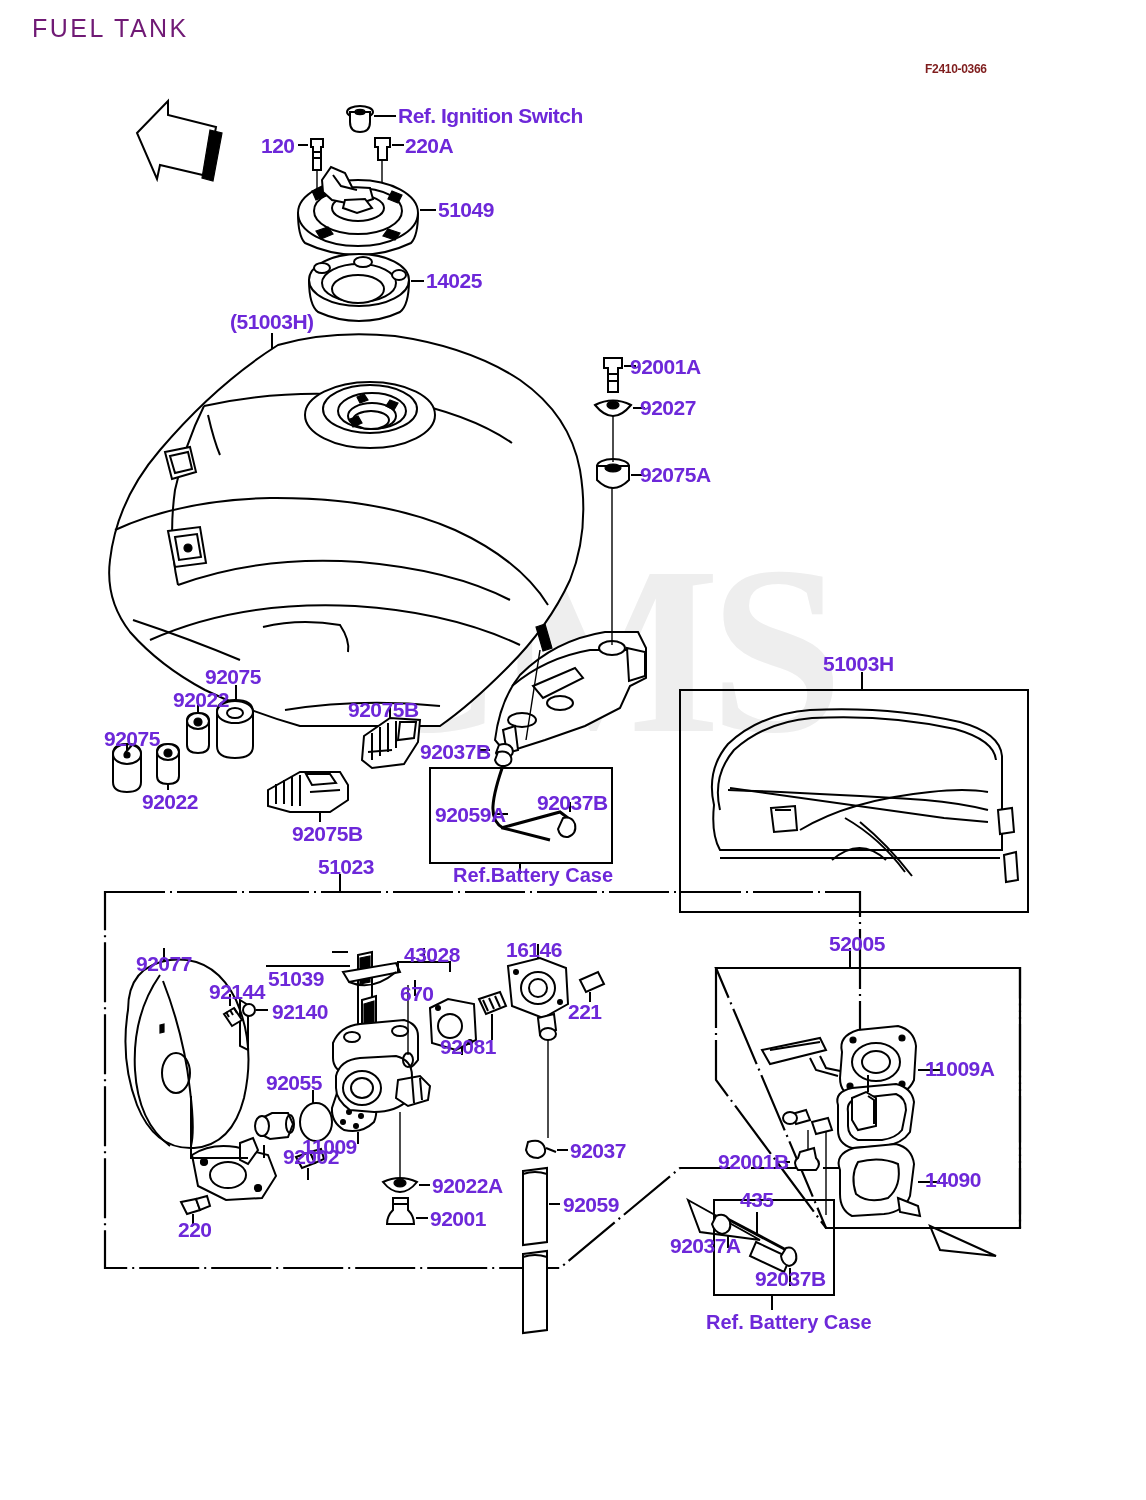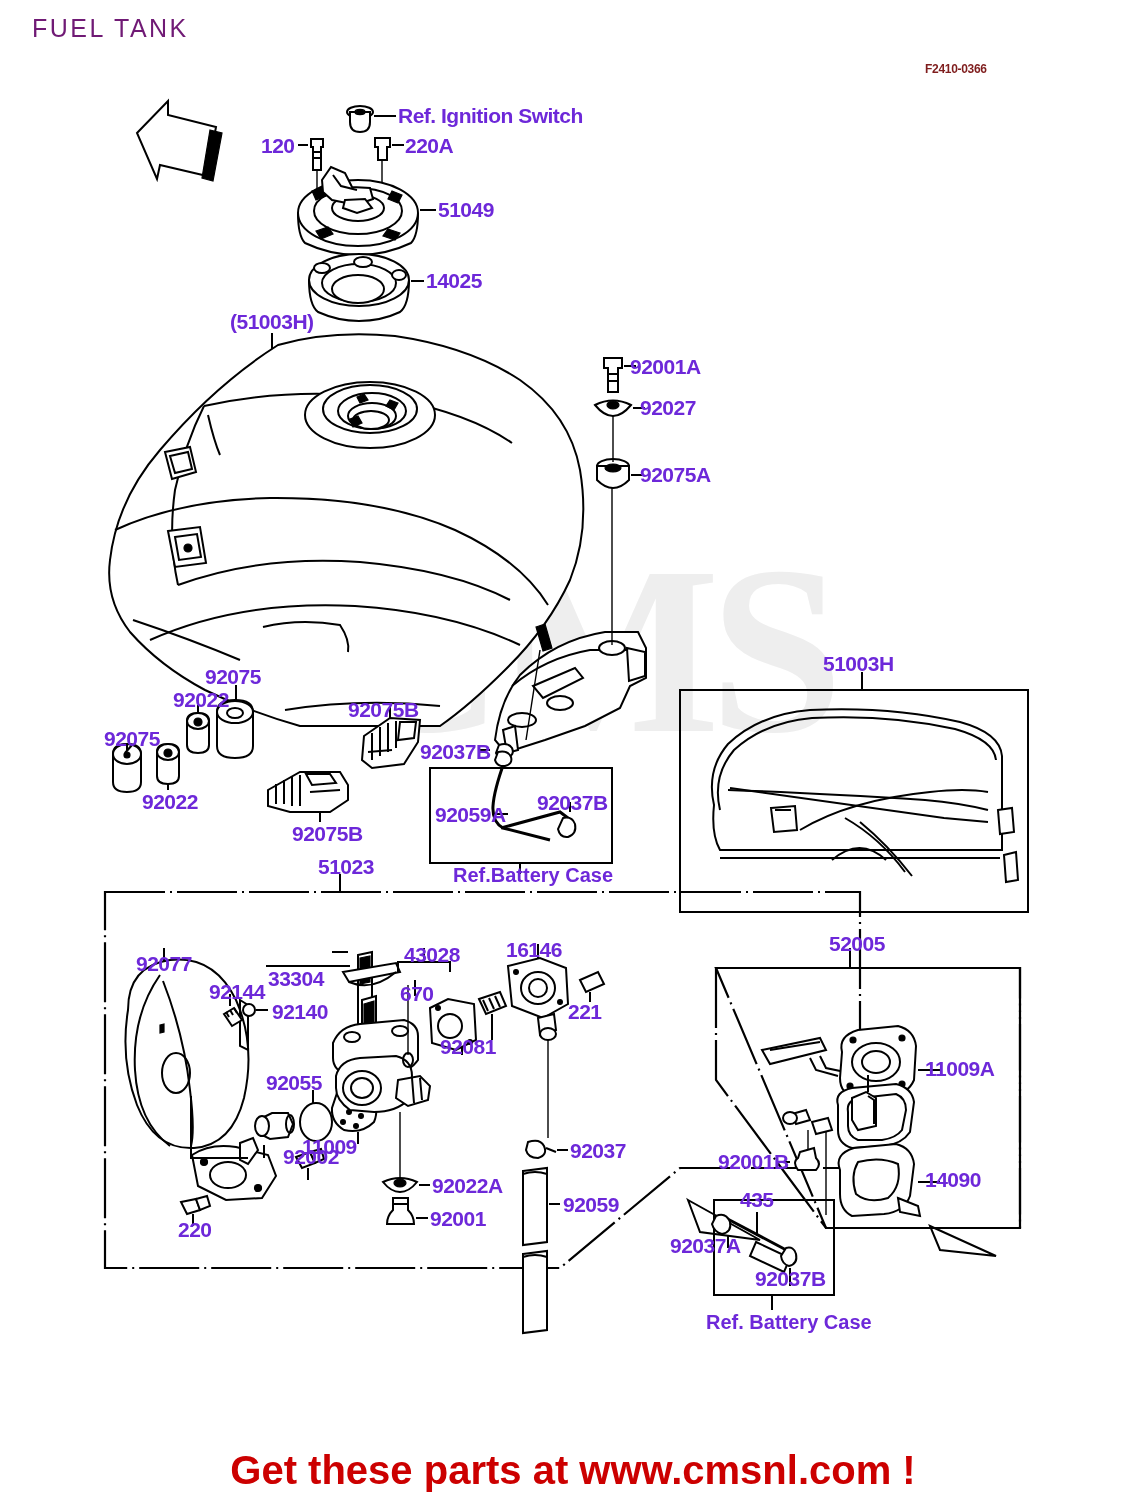--- a/index.html
+++ b/index.html
@@ -512,7 +512,7 @@
   <div class="lbl" style="left:318px;top:855px;">51023</div>
   <div class="lbl" style="left:136px;top:952px;">92077</div>
   <div class="lbl" style="left:209px;top:980px;">92144</div>
-  <div class="lbl" style="left:268px;top:967px;">33304</div>
+  <div class="lbl" style="left:268px;top:967px;">51039</div>
   <div class="lbl" style="left:272px;top:1000px;">92140</div>
   <div class="lbl" style="left:266px;top:1071px;">92055</div>
   <div class="lbl" style="left:302px;top:1135px;">11009</div>

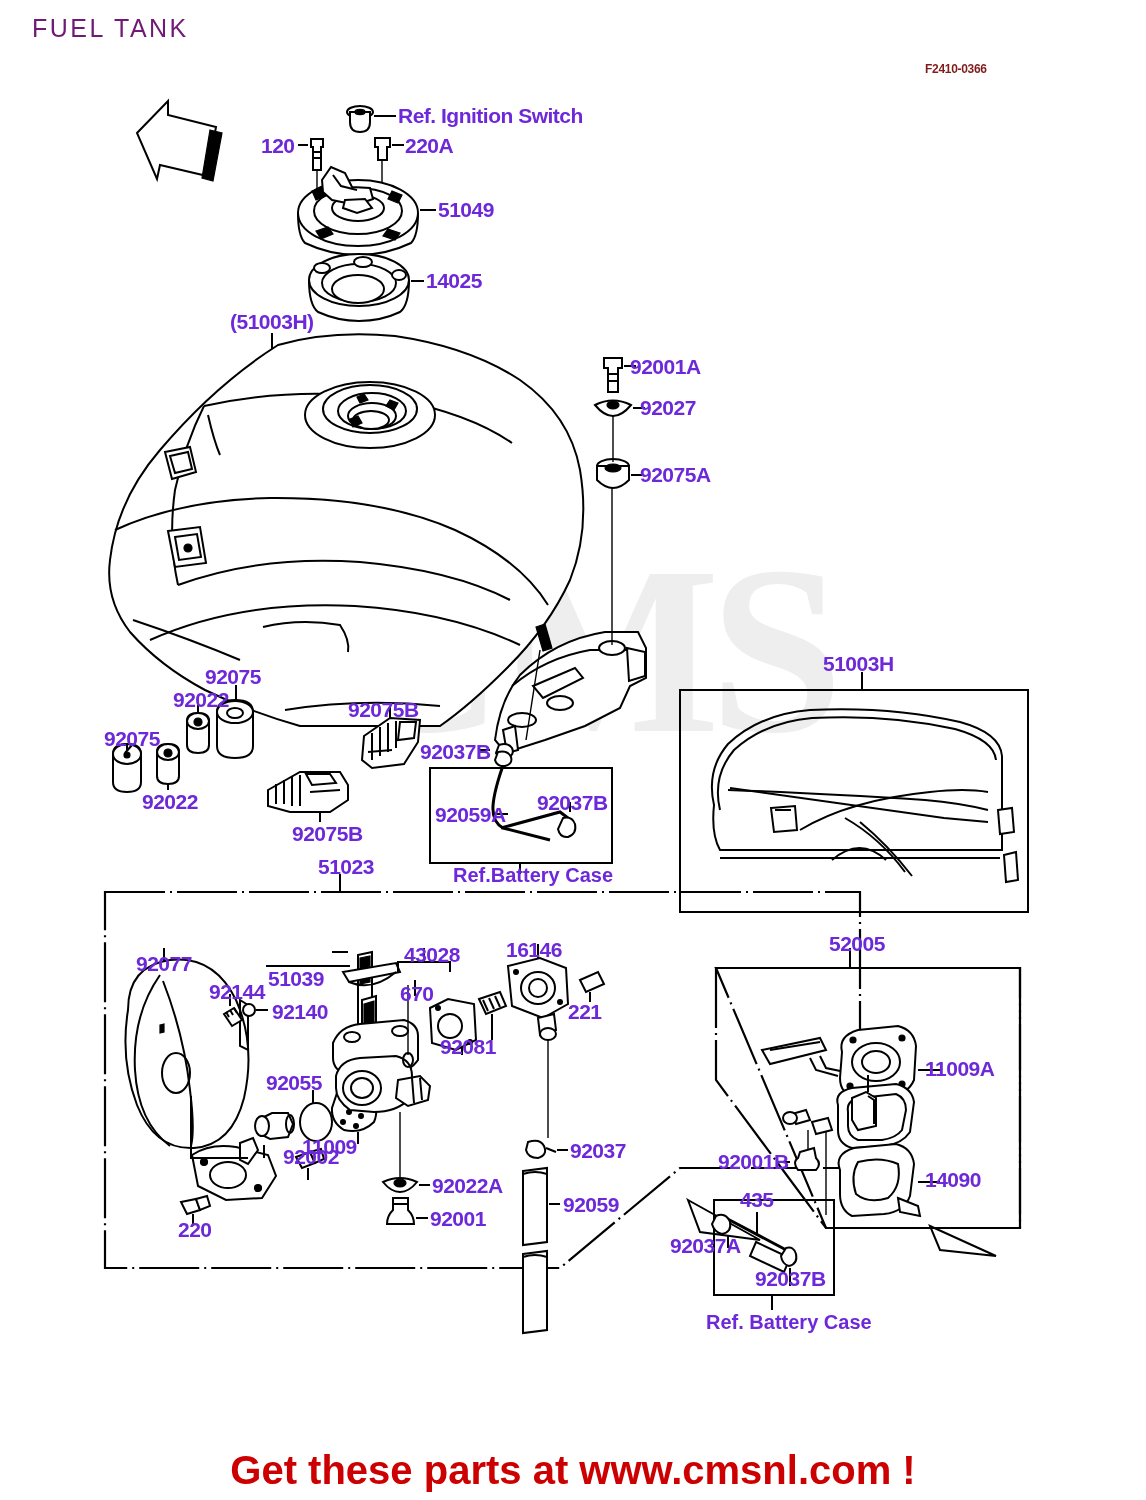--- a/index.html
+++ b/index.html
@@ -537,7 +537,6 @@
   <div class="lbl" style="left:755px;top:1267px;">92037B</div>
   <div class="lbl ref" style="left:706px;top:1311px;">Ref. Battery Case</div>
 
-  <div id="footer">Get these parts at www.cmsnl.com !</div>
 </div>
 
 </body></html>

